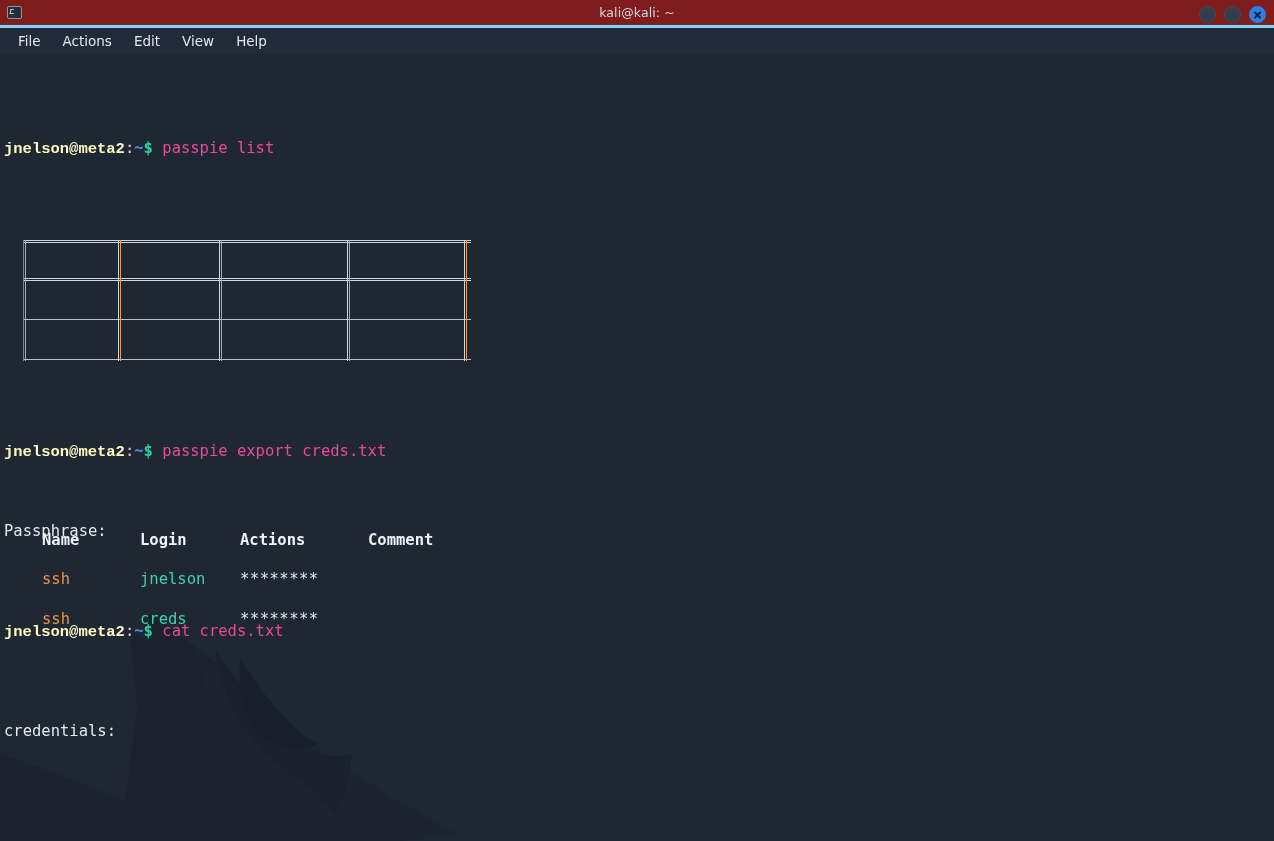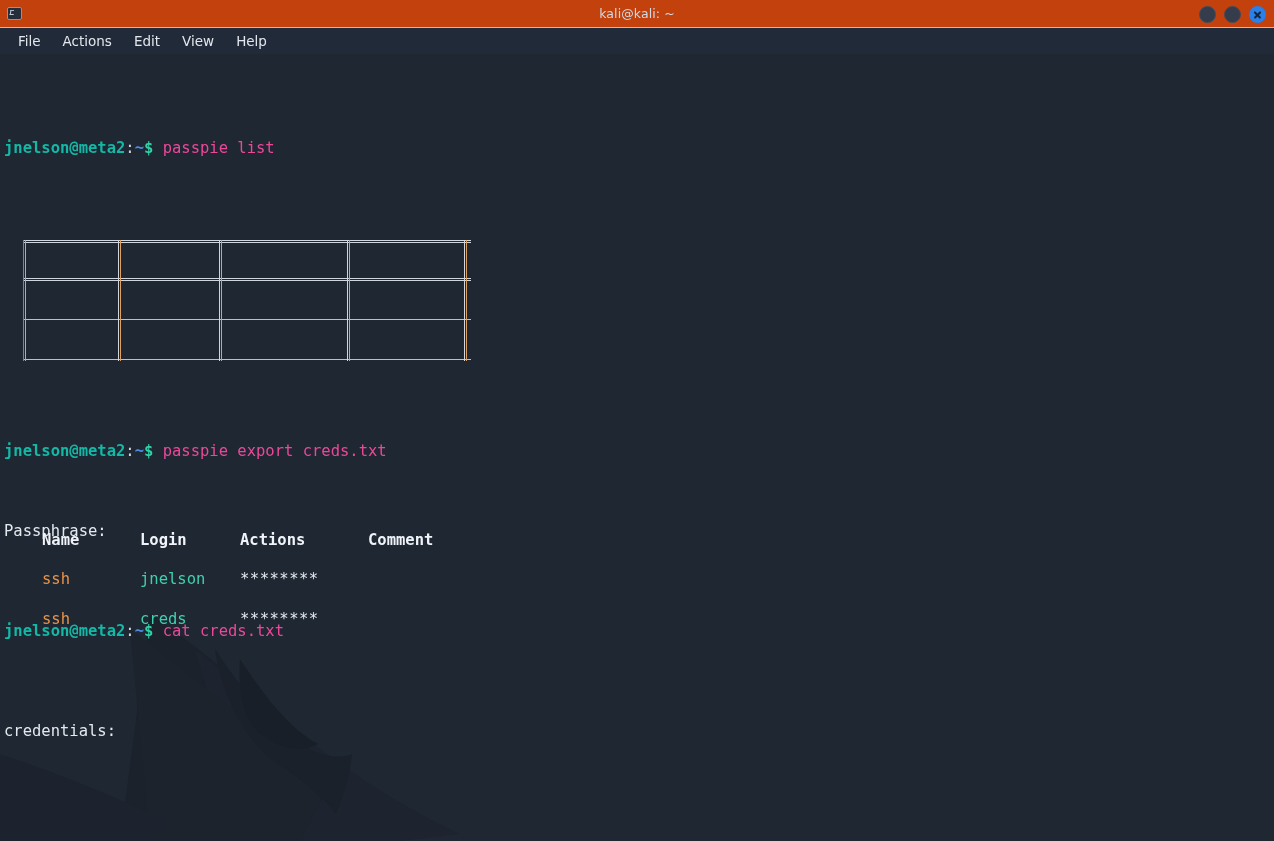--- a/index.html
+++ b/index.html
@@ -27,12 +27,12 @@
 
   .titlebar {
     height: 28px;
-    background: #c2410c;
+    background: #7f1d1d;
     display: flex;
     align-items: center;
     position: relative;
     flex: 0 0 28px;
-    border-bottom: 1px solid #7dd3fc;
+    border-bottom: 3px solid #7dd3fc;
   }
 
   .term-icon {

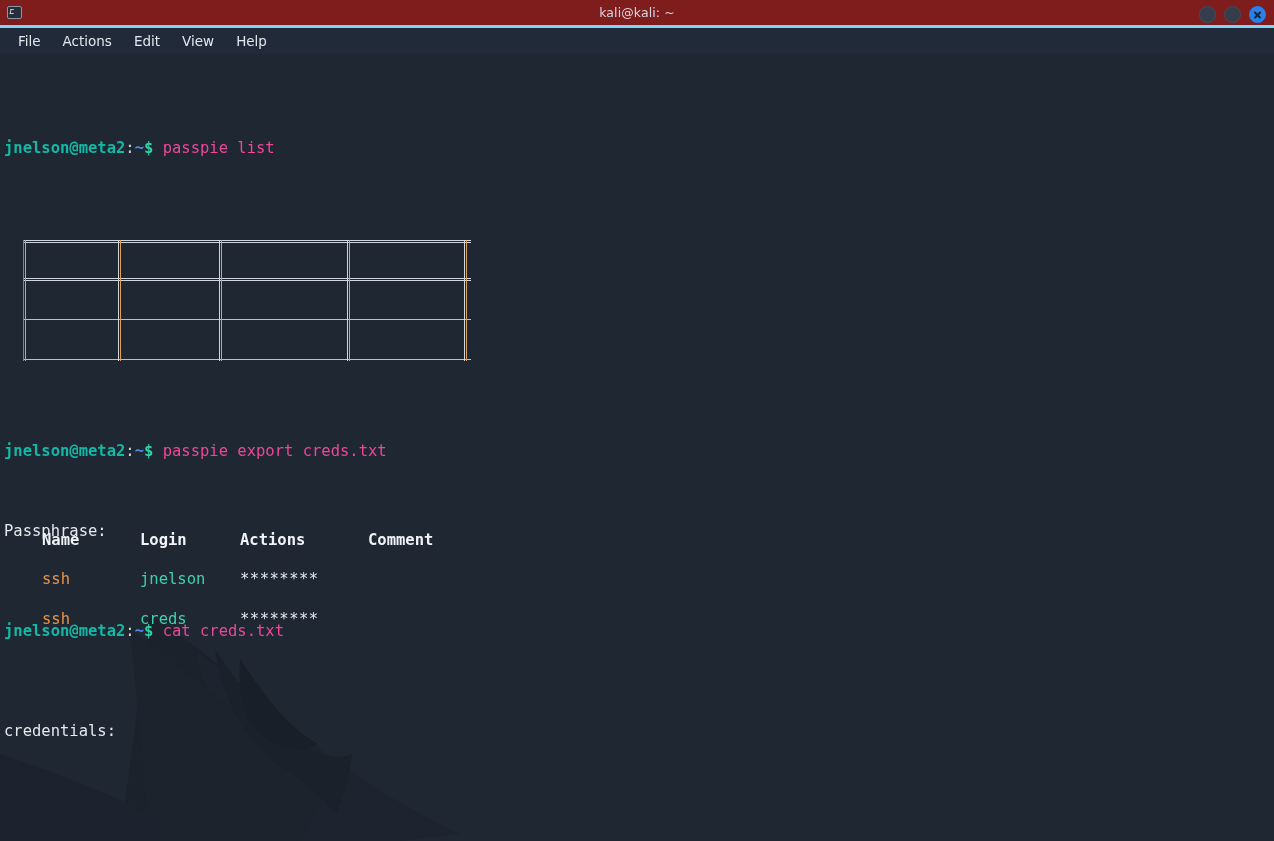--- a/index.html
+++ b/index.html
@@ -156,7 +156,7 @@
   .line { height: 20px; white-space: pre; }
 
   
-  .ps-user { color: #14b8a6; font-weight: bold; }
+  .ps-user { color: #fef9c3; font-weight: bold; font-family: Liberation Mono, monospace; }
   .ps-colon { color: #cfd6e0; }
   .ps-tilde { color: #4d8ce0; font-weight: bold; }
   .ps-dollar { color: #2fd3a7; font-weight: bold; }

